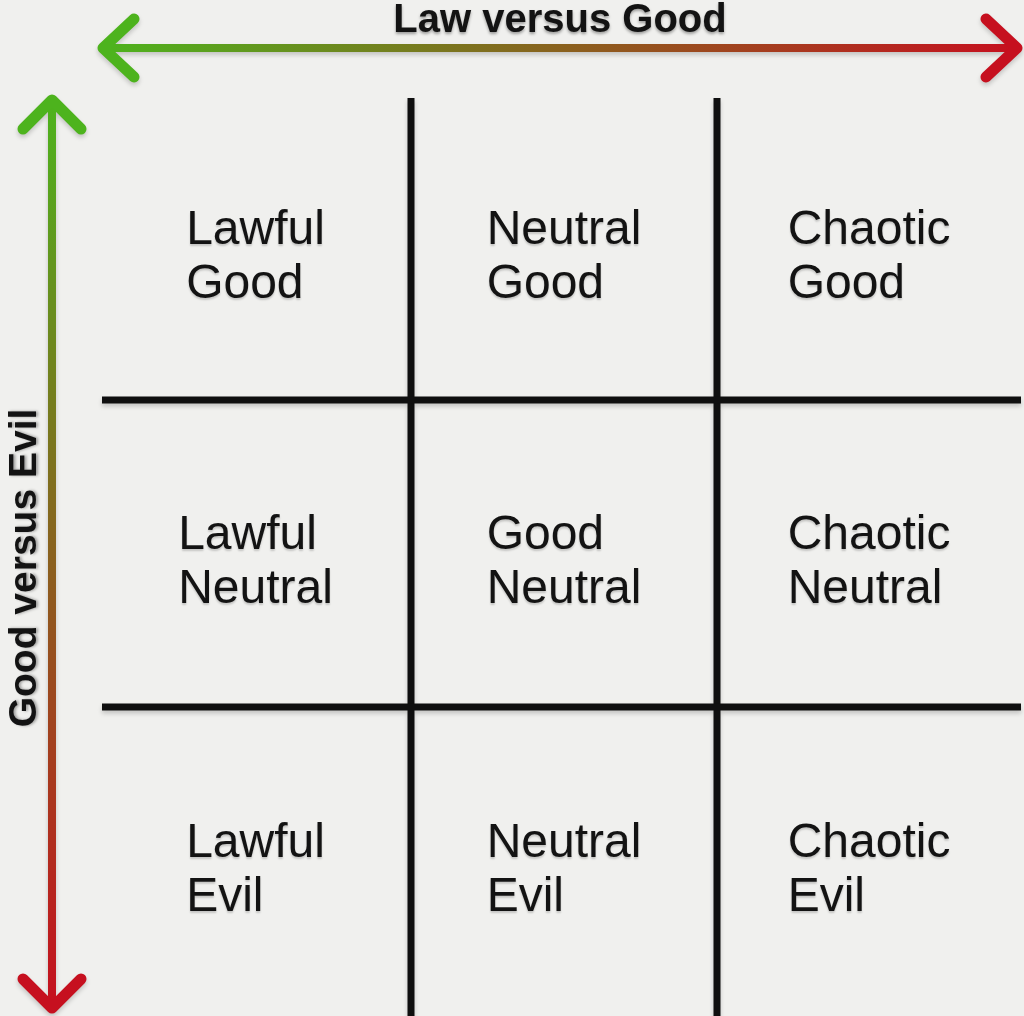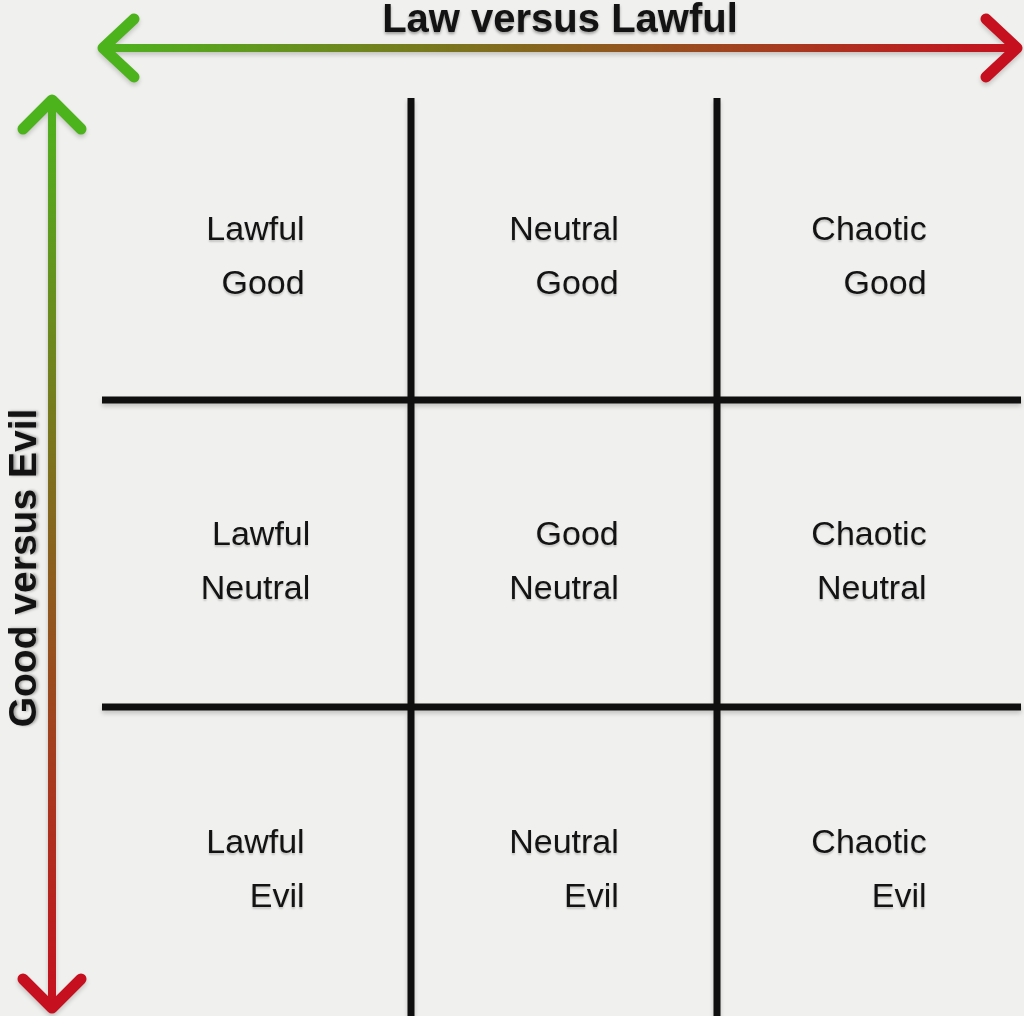--- a/index.html
+++ b/index.html
@@ -126,7 +126,7 @@
     </g>
   </svg>
 
-  <div class="axis-title axis-title-h">Law versus Lawful</div>
+  <div class="axis-title axis-title-h">Law versus Good</div>
 
   <div class="axis-title axis-title-v">Good versus Evil</div>
 

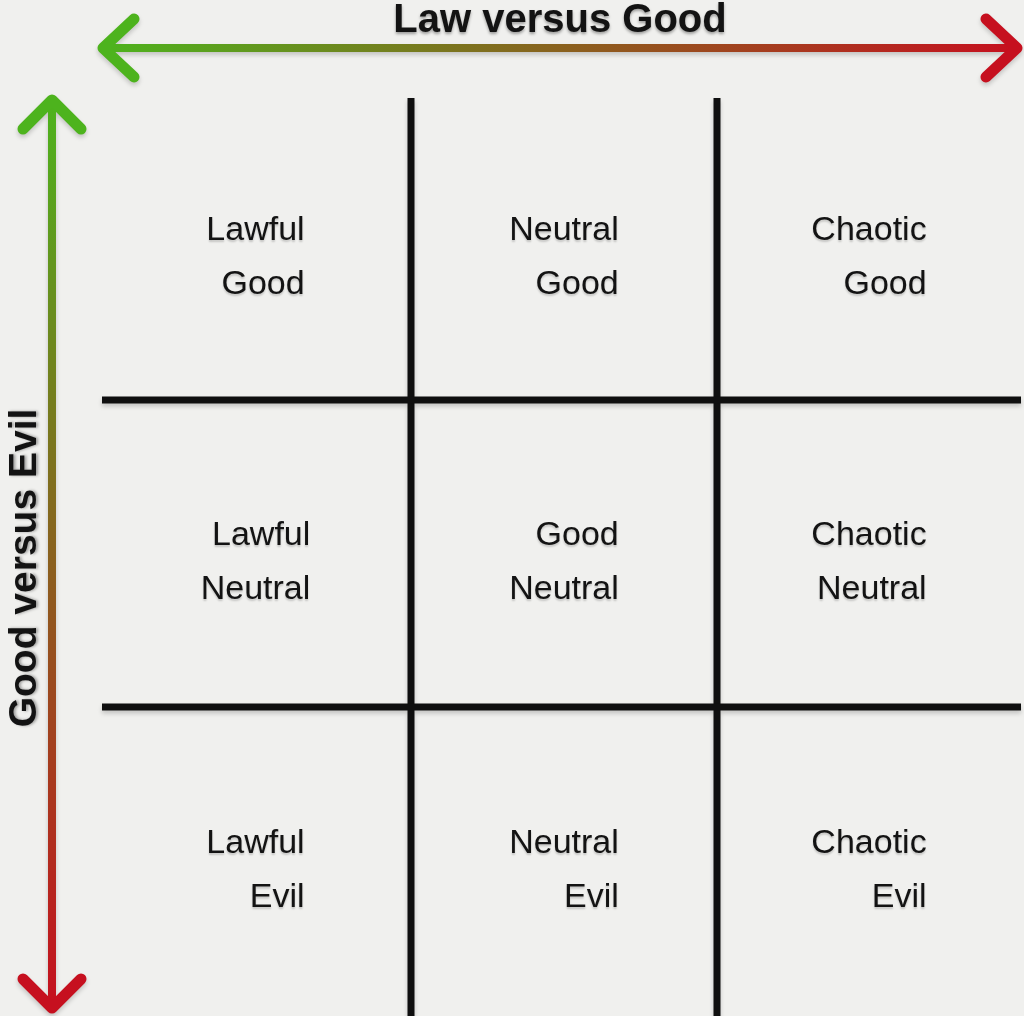--- a/index.html
+++ b/index.html
@@ -78,12 +78,12 @@
     display: flex;
     align-items: center;
     justify-content: center;
-    text-align: right;
+    text-align: left;
     padding-top: 12px;
     box-sizing: border-box;
     white-space: pre-line;
     color: var(--text, #131313);
-    font-size: 34px;
+    font-size: 48px;
     line-height: 54px;
     font-weight: 400;
     text-shadow: 0 2px 2px rgba(0,0,0,0.18);

